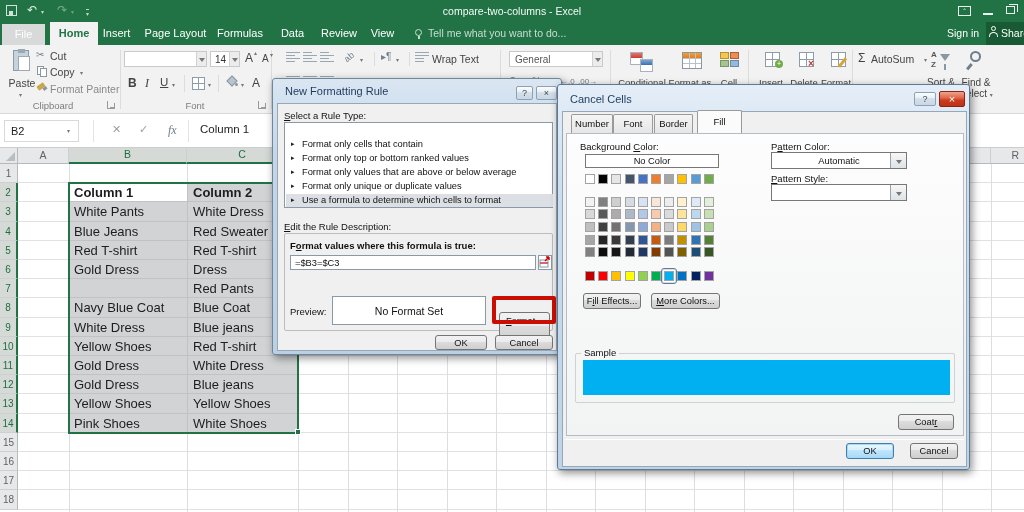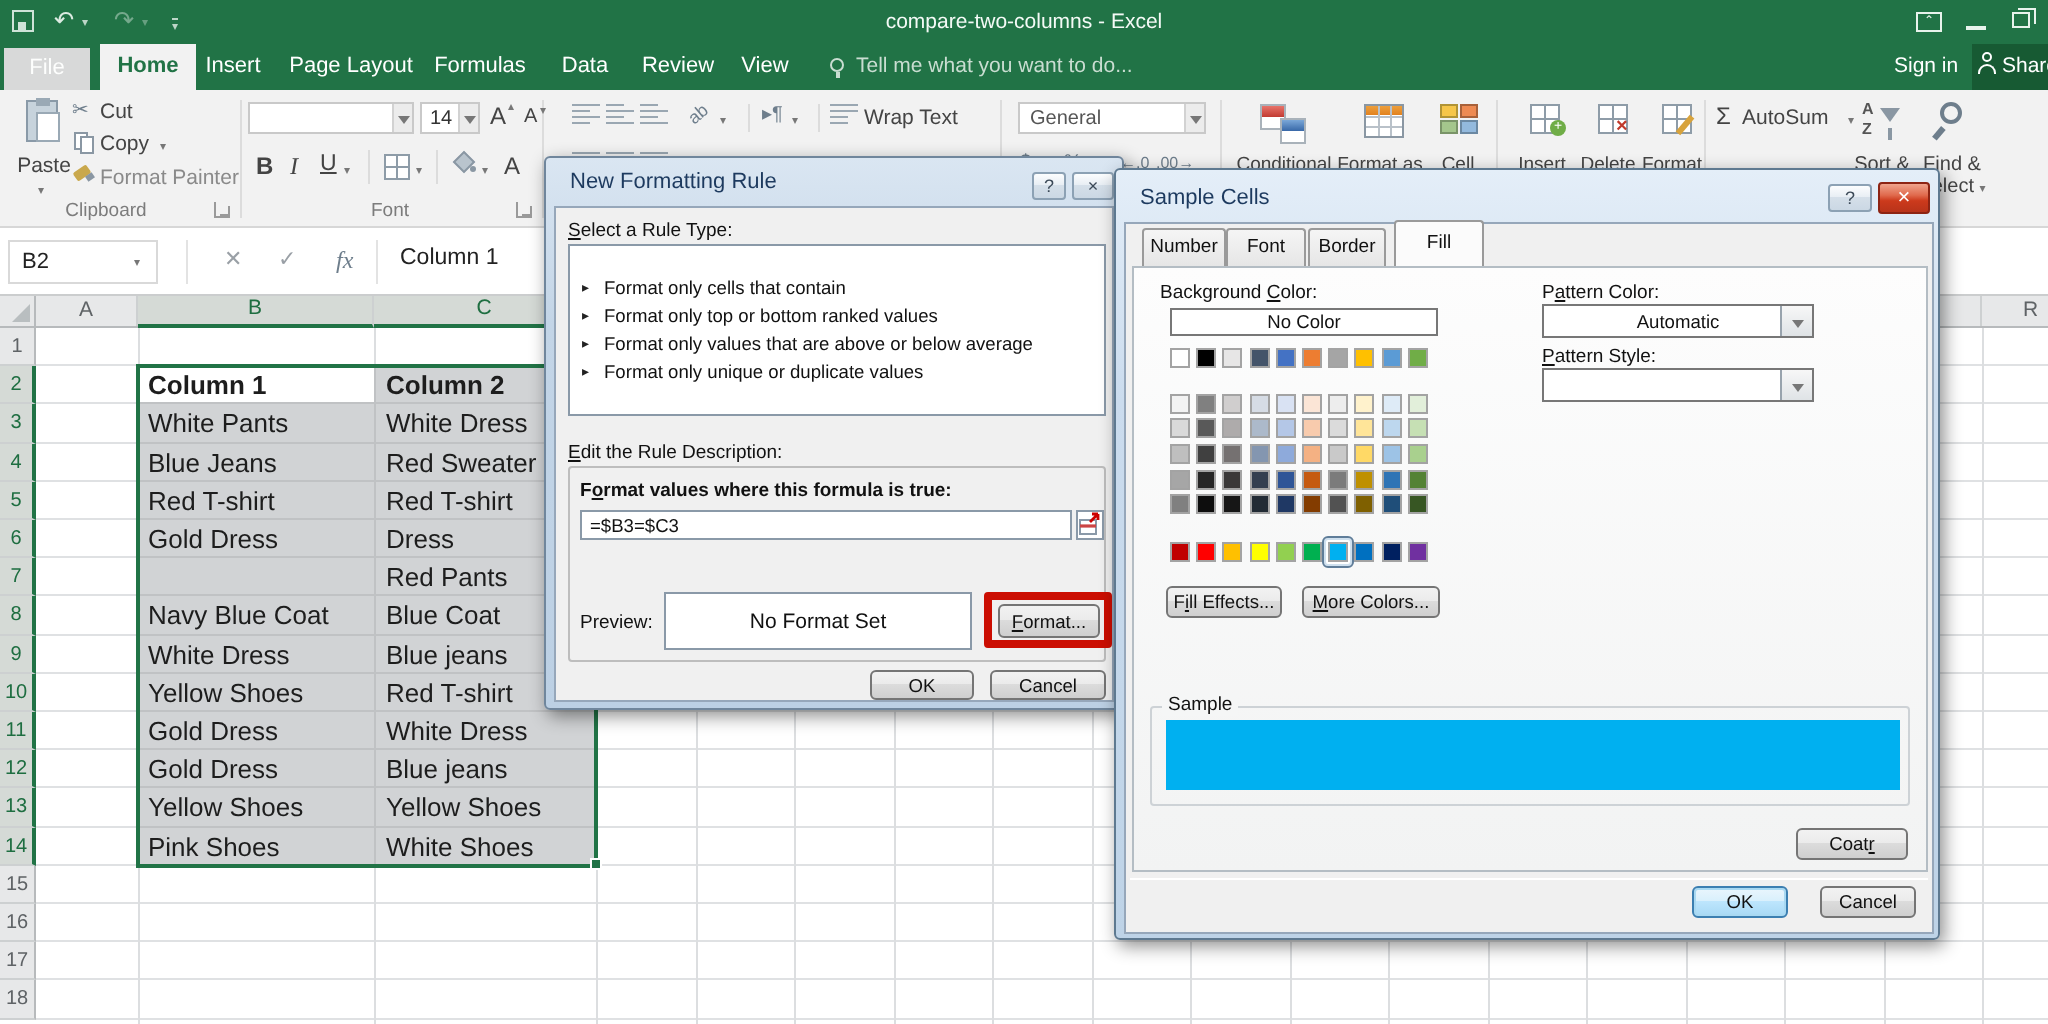--- a/index.html
+++ b/index.html
@@ -535,7 +535,7 @@
 </div>
 
 <div class="abs dlg" id="dlg-fc">
-  <div class="abs dlg-title" style="left:12px;top:8px;">Sample Cells</div>
+  <div class="abs dlg-title" style="left:12px;top:8px;">Cancel Cells</div>
   <div class="abs capbtn" style="left:356px;top:7px;width:22px;height:14px;line-height:13px;">?</div>
   <div class="abs capbtn red" style="left:381px;top:6px;width:26px;height:16px;line-height:14px;font-size:11px;">×</div>
   <div class="abs dlg-content" id="fc-content">

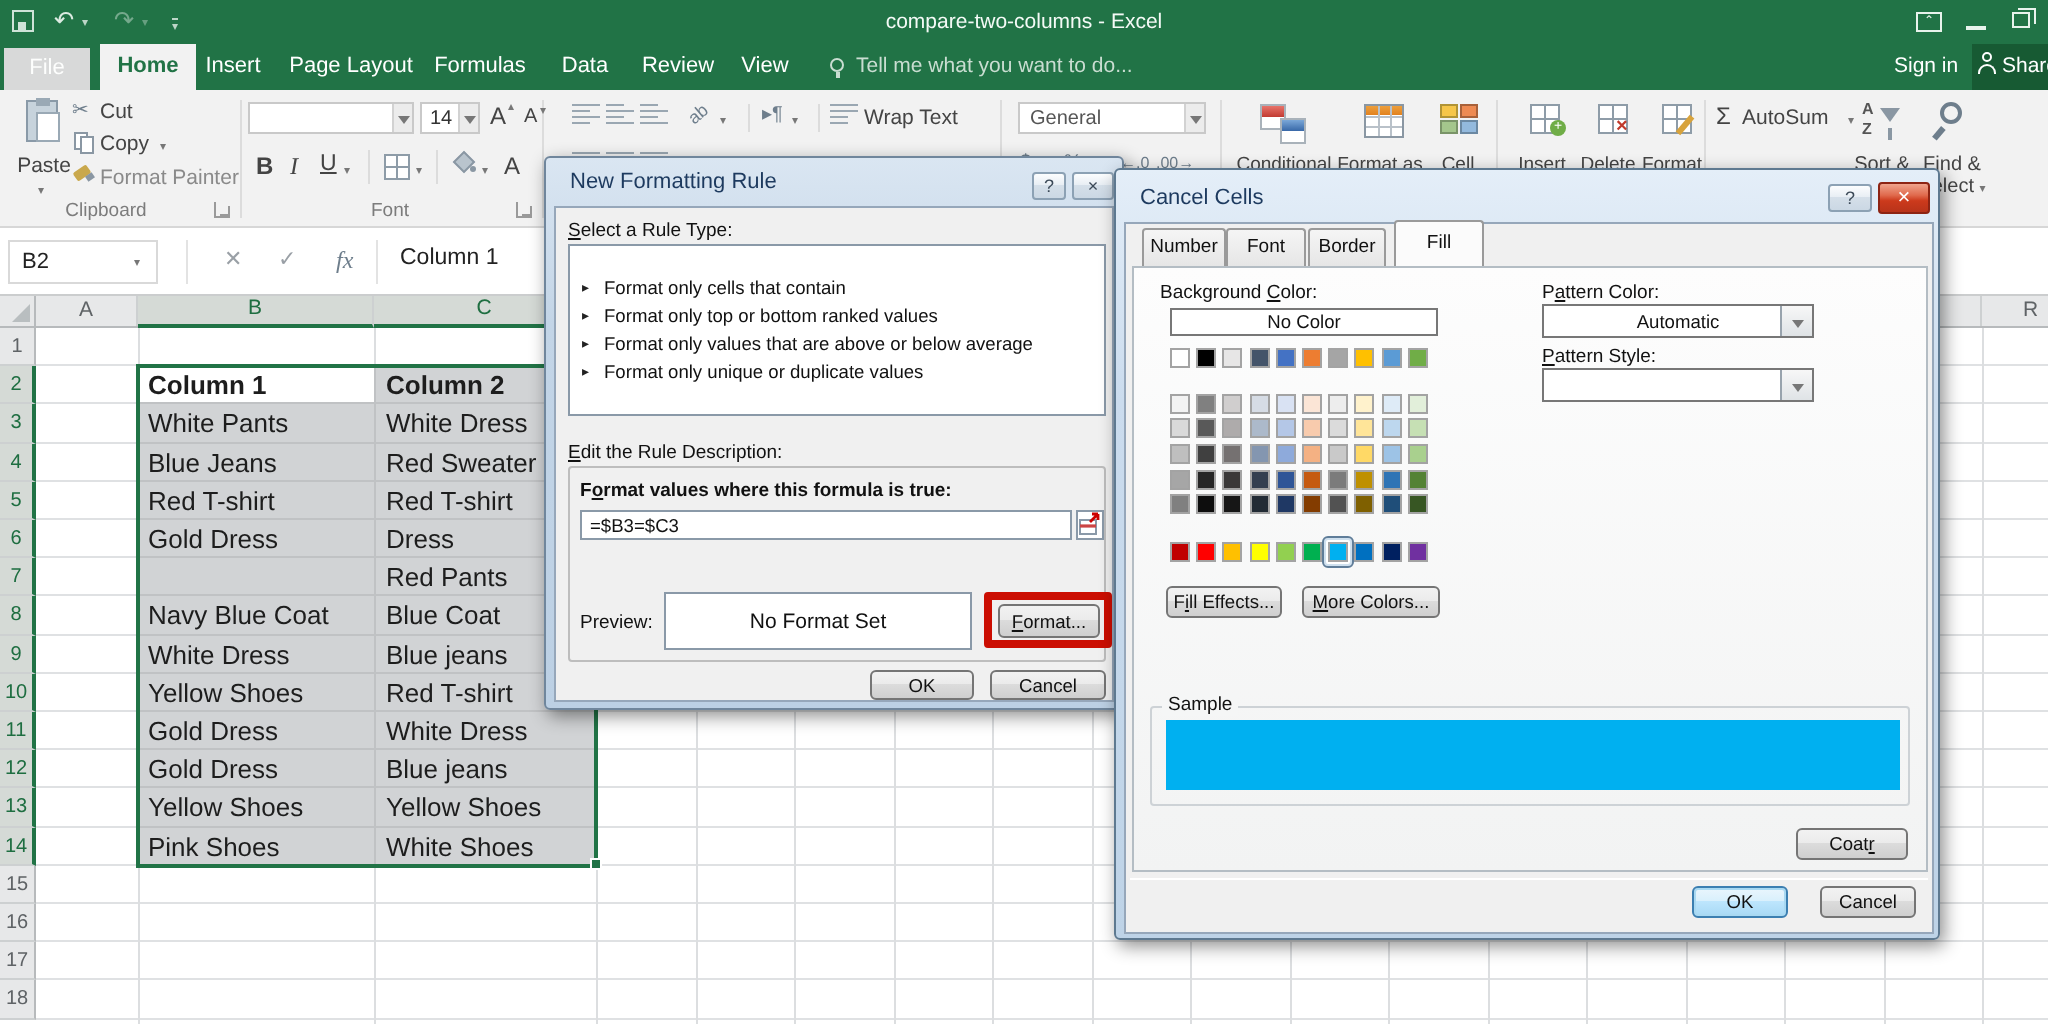--- a/index.html
+++ b/index.html
@@ -512,6 +512,10 @@
         <div class="rule-item" style="top:56.6px;">
           <div class="arr abs" style="">▸</div>
           <div class="txt abs" style="">Format only unique or duplicate values</div>
+        </div>
+        <div class="rule-item sel" style="top:70.5px;">
+          <div class="arr abs" style="">▸</div>
+          <div class="txt abs" style="">Use a formula to determine which cells to format</div>
         </div>
       </div>
     <div class="abs dlg-label" style="left:6px;top:117px;"><u>E</u><span>dit the Rule Description:</span></div>

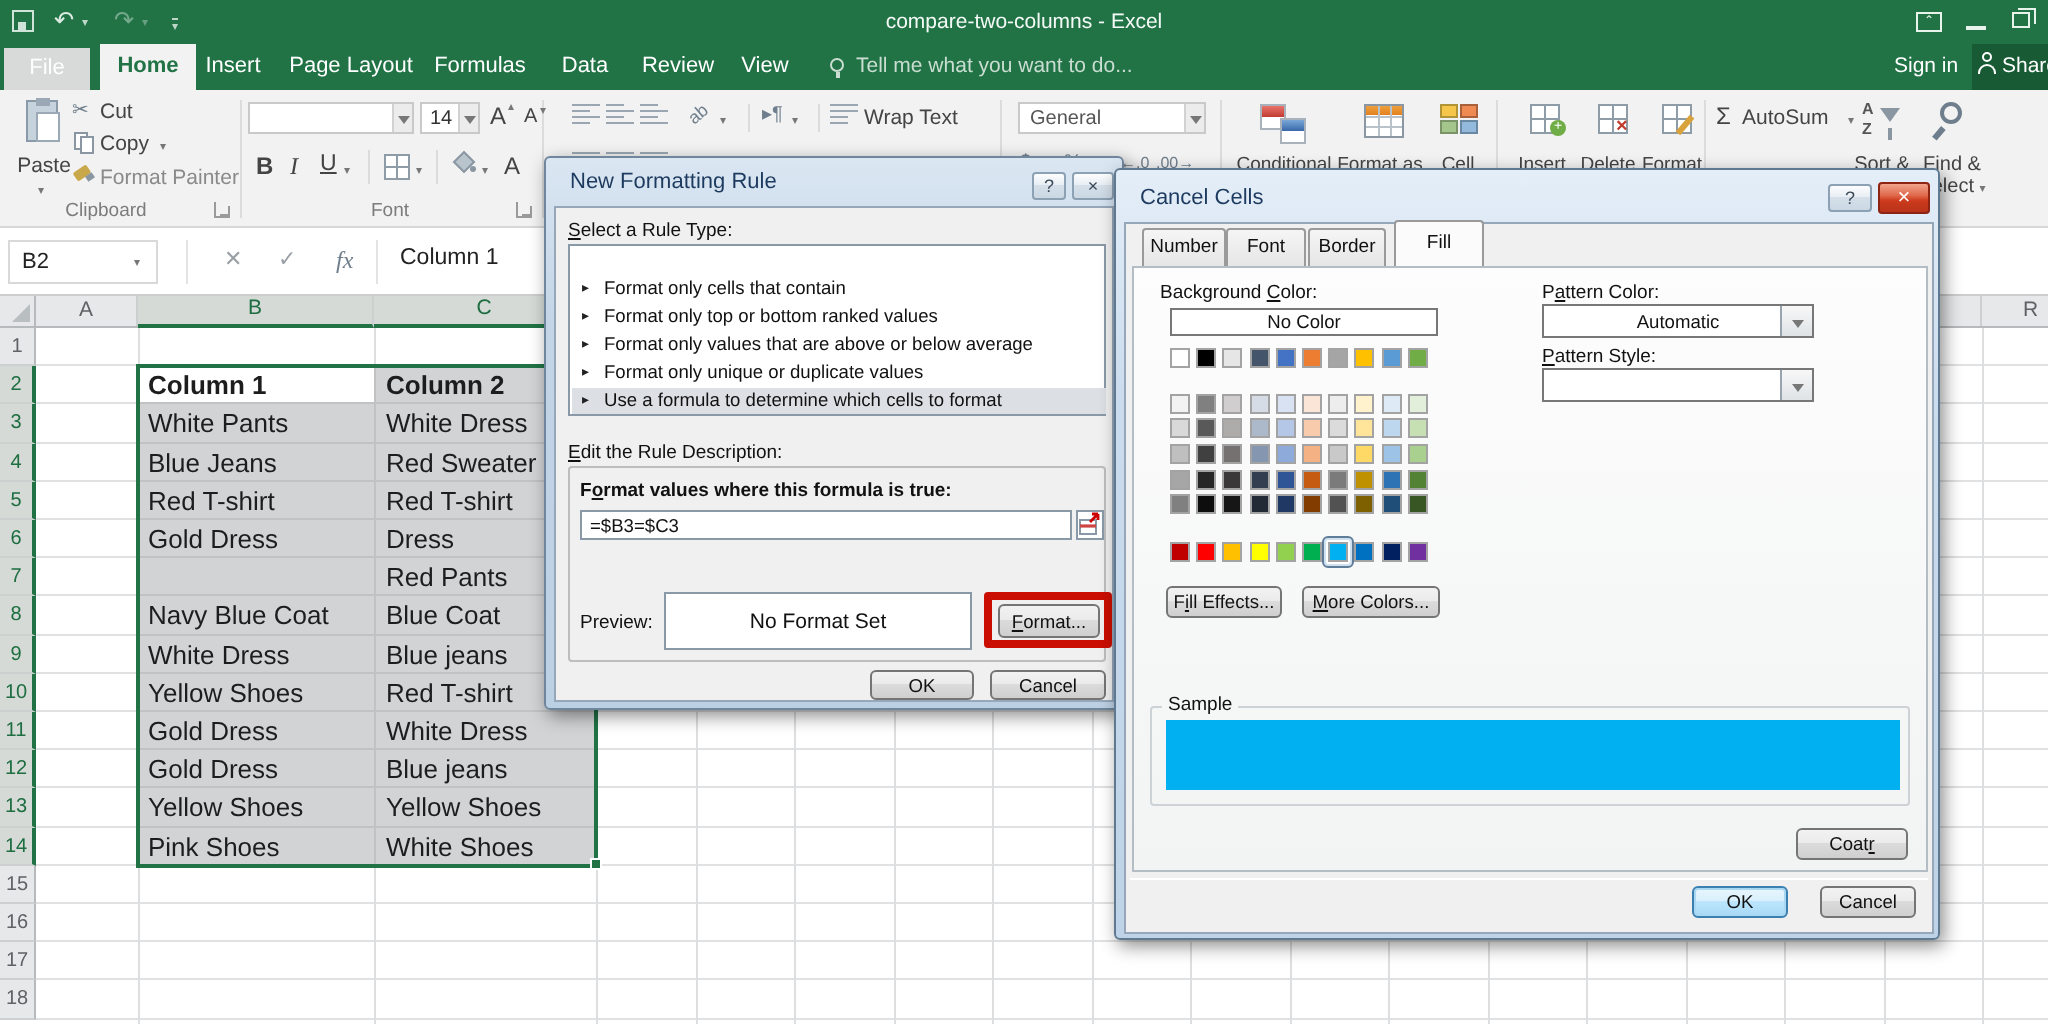--- a/index.html
+++ b/index.html
@@ -531,7 +531,7 @@
     </div>
     <div class="abs dlg-label" style="left:12px;top:202px;">Preview:</div>
     <div class="abs w7input" style="left:54px;top:192px;width:154px;height:29px;text-align:center;font-size:10.5px;line-height:28px;"><span>No Format Set</span></div>
-    <div class="abs w7btn" style="left:221px;top:198px;width:51px;height:17px;line-height:16px;"><span></span><u>F</u><span>ormat...</span></div>
+    <div class="abs w7btn" style="left:221px;top:208px;width:51px;height:30px;line-height:16px;"><span></span><u>F</u><span>ormat...</span></div>
     <div class="abs" style="left:214px;top:192px;width:64px;height:28px;border:4px solid #cb0e02;border-radius:2px;"></div>
   </div>
   <div class="abs w7btn" style="left:162px;top:256px;width:52px;height:15px;line-height:14px;">OK</div>

